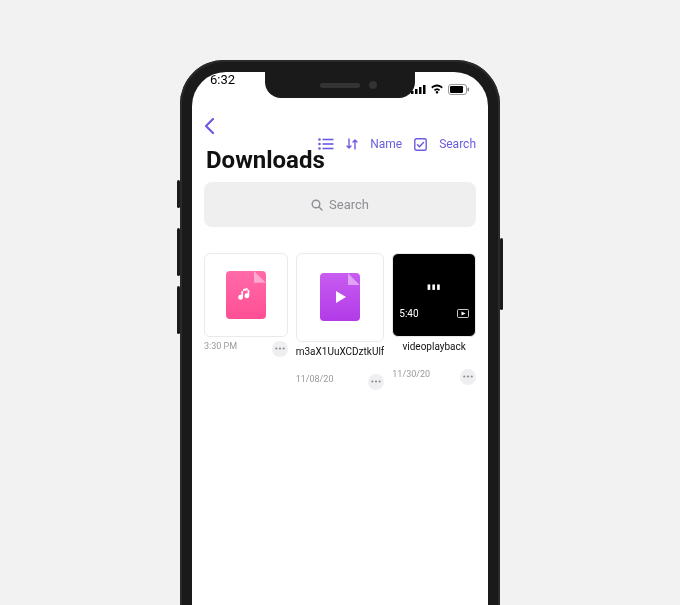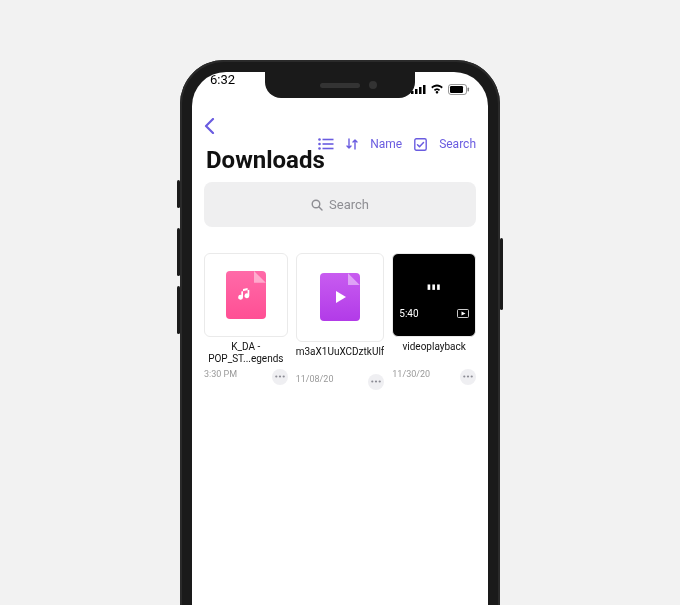--- a/index.html
+++ b/index.html
@@ -224,7 +224,6 @@
               </svg>
           </div>
         </div>
-        <div class="fname">K_DA - POP_ST...egends</div>
         <div class="meta">
           <span class="date">3:30 PM</span>
           <span class="more">

